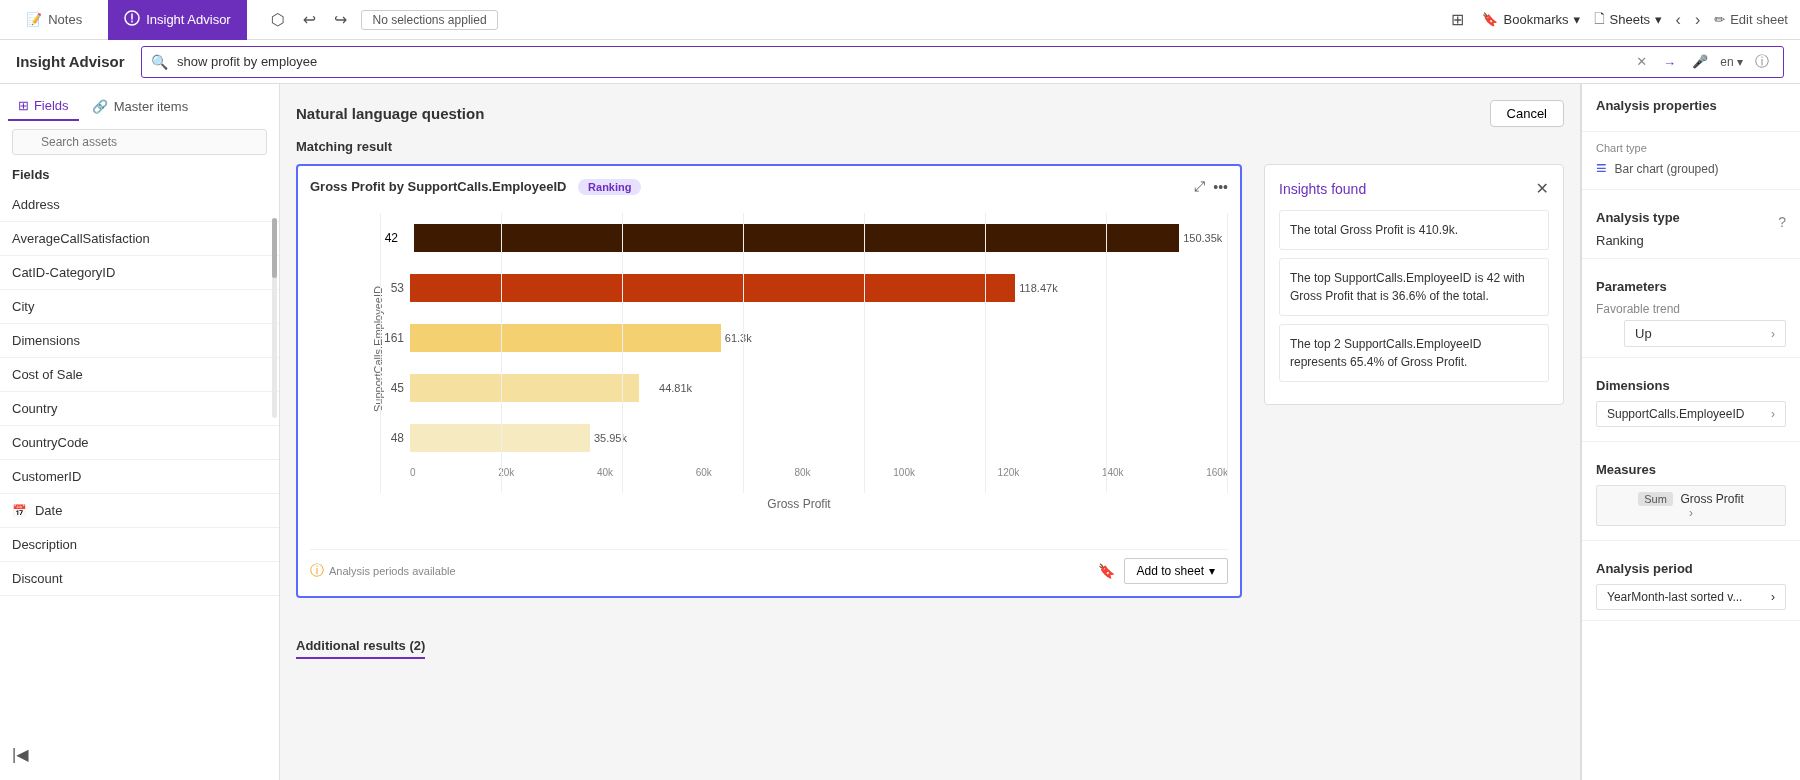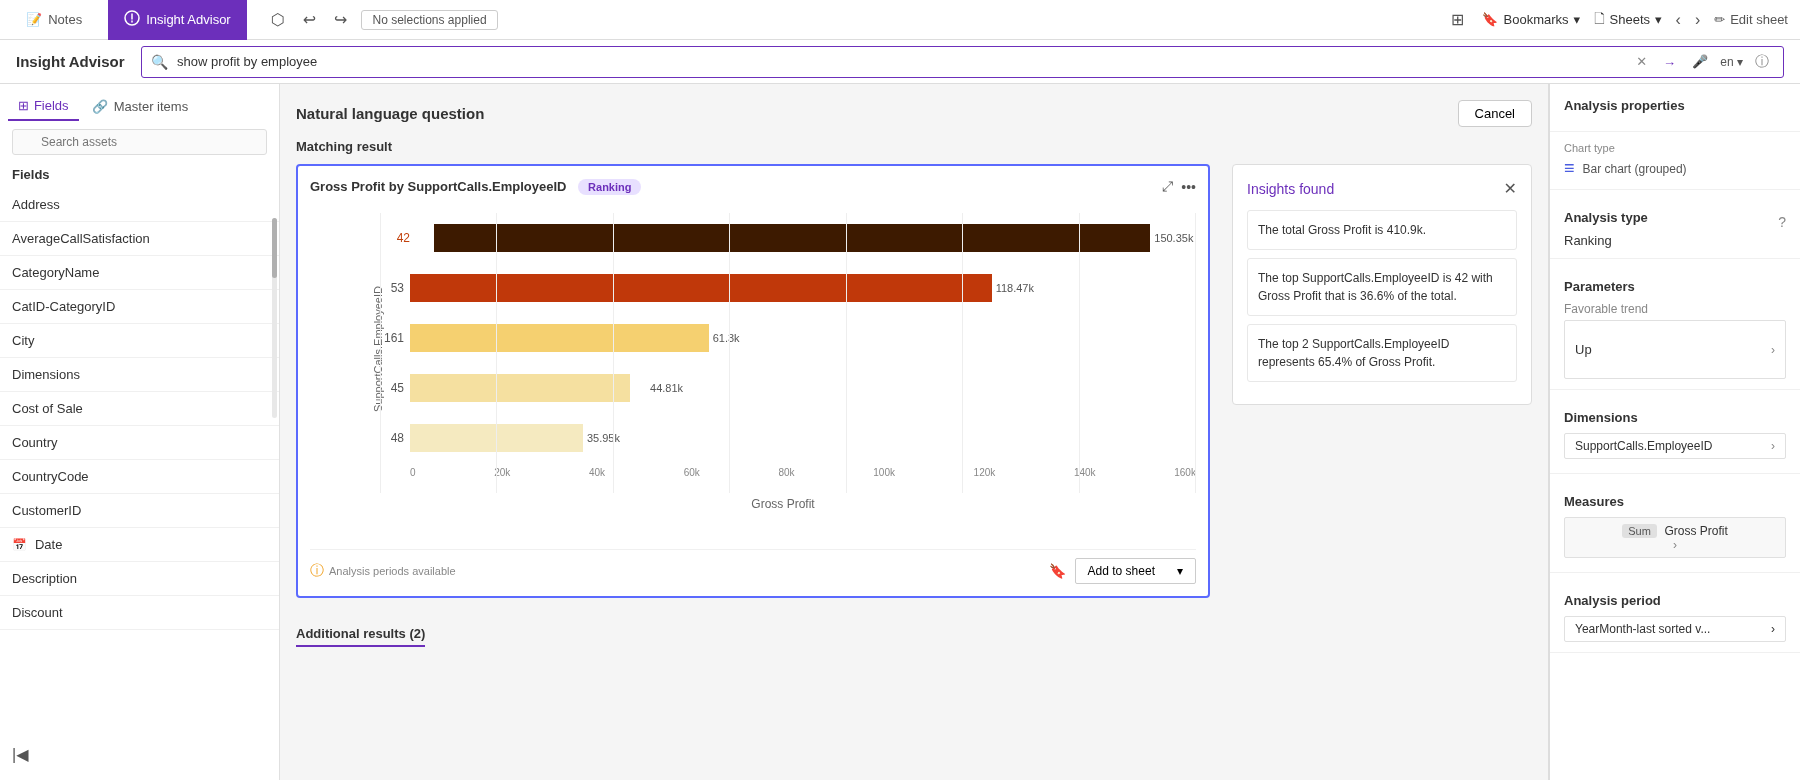--- a/index.html
+++ b/index.html
@@ -116,7 +116,7 @@
 
     
     .right-panel {
-      width: 252px; background: #fff; border-left: 2px solid #ddd;
+      width: 220px; background: #fff; border-left: 2px solid #ddd;
       flex-shrink: 0; padding: 14px 0; overflow-y: auto;
     }
     .right-section { padding: 0 14px 12px; border-bottom: 1px solid #f0f0f0; margin-bottom: 10px; }

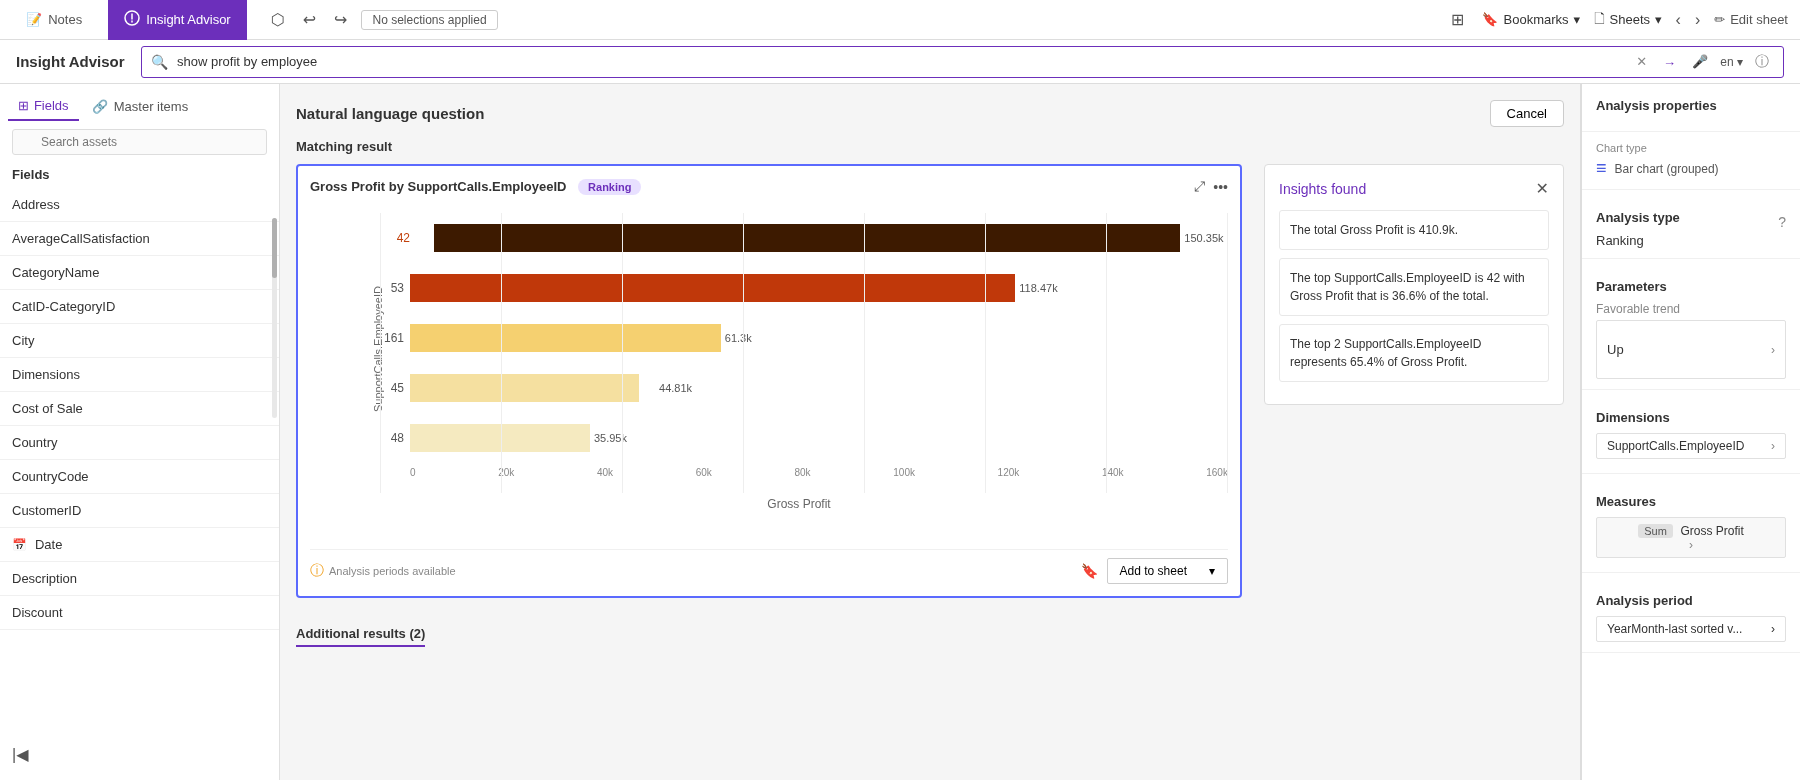--- a/index.html
+++ b/index.html
@@ -334,7 +334,7 @@
               </div>
 
               <div style="display:flex;align-items:center;height:50px;">
-                <div style="width:54px;text-align:right;font-size:12px;color:#c2410c;padding-right:24px;flex-shrink:0;">42</div>
+                <div style="width:34px;text-align:right;font-size:12px;color:#000000;padding-right:16px;flex-shrink:0;">42</div>
                 <div style="flex:1;height:28px;display:flex;align-items:center;">
                   <div style="width:94%;height:28px;background:#3d1a00;"></div>
                   <span style="font-size:11px;color:#555;margin-left:4px;white-space:nowrap;">150.35k</span>

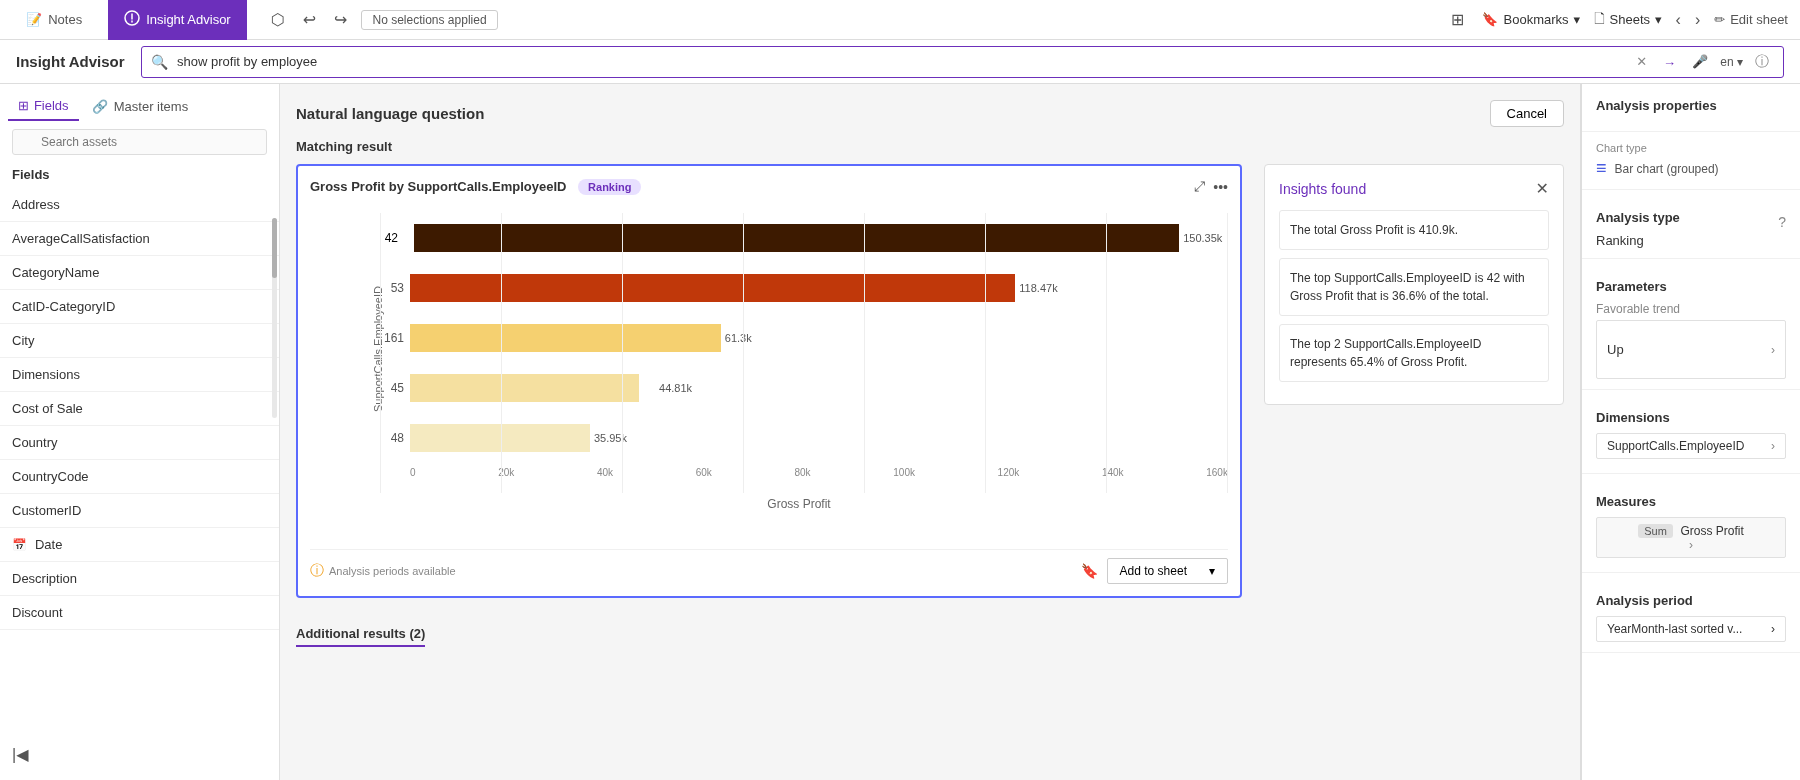--- a/index.html
+++ b/index.html
@@ -251,9 +251,6 @@
           <span>AverageCallSatisfaction</span>
         </div>
         <div class="sidebar-list-item">
-          <span>CategoryName</span>
-        </div>
-        <div class="sidebar-list-item">
           <span>CatID-CategoryID</span>
         </div>
         <div class="sidebar-list-item">

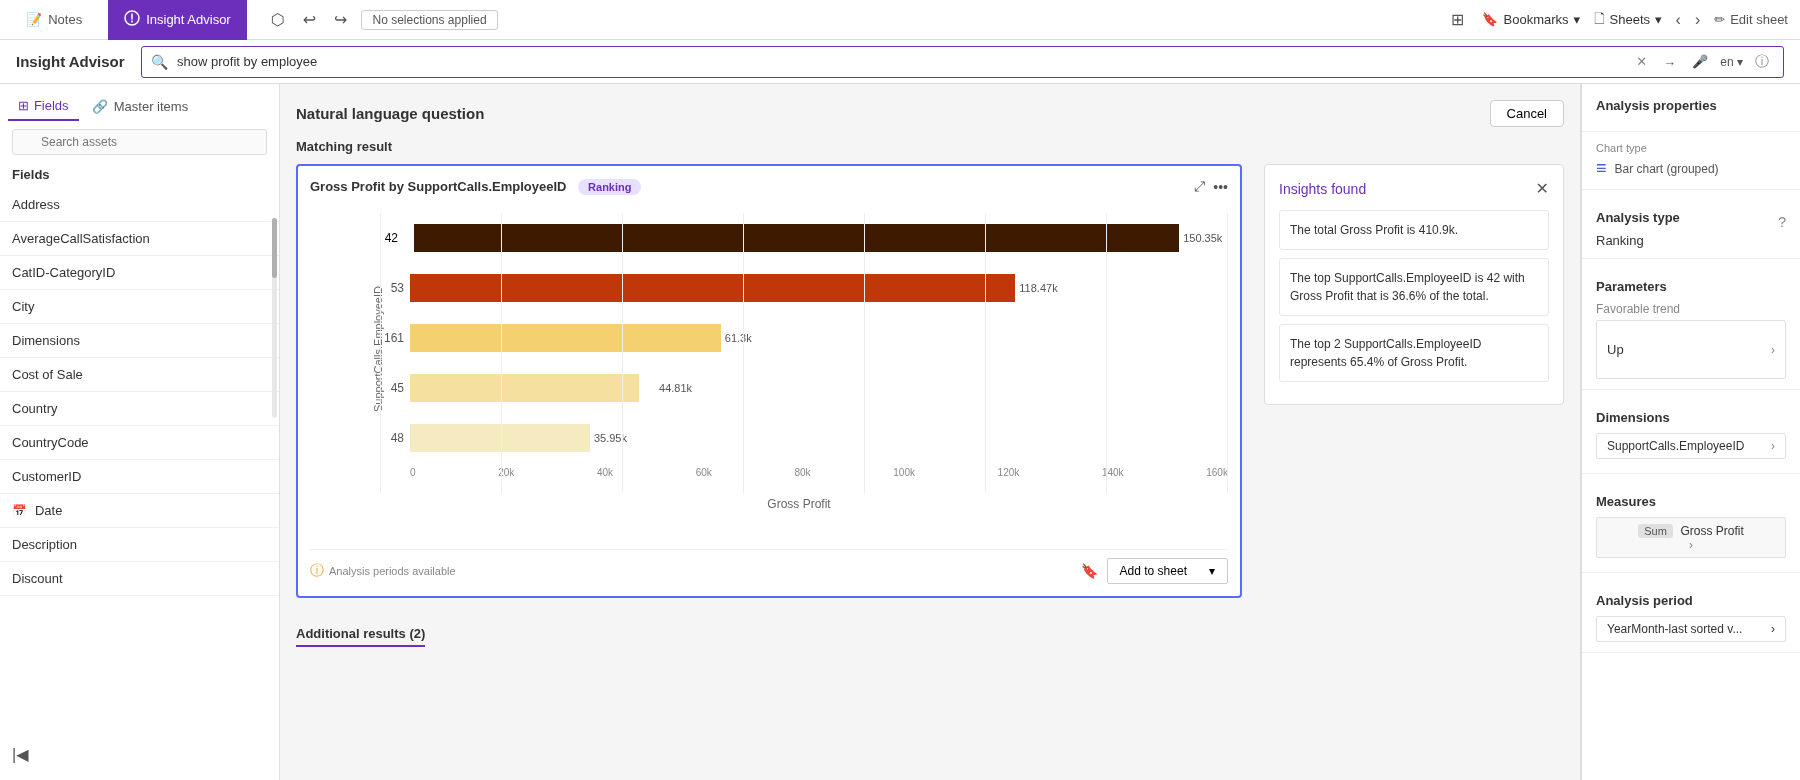--- a/index.html
+++ b/index.html
@@ -128,7 +128,7 @@
     .help-icon { color: #888; font-size: 14px; cursor: pointer; }
 
     .param-label { font-size: 12px; color: #888; margin-bottom: 4px; }
-    .param-val-row { display: flex; align-items: center; justify-content: space-between; border: 1px solid #e0e0e0; padding: 21px 10px; border-radius: 2px; }
+    .param-val-row { display: flex; align-items: center; justify-content: space-between; border: 1px solid #e0e0e0; padding: 5px 10px; border-radius: 2px; margin-left: 28px; }
     .param-val { font-size: 13px; color: #333; }
     .param-arrow { color: #888; font-size: 12px; }
 

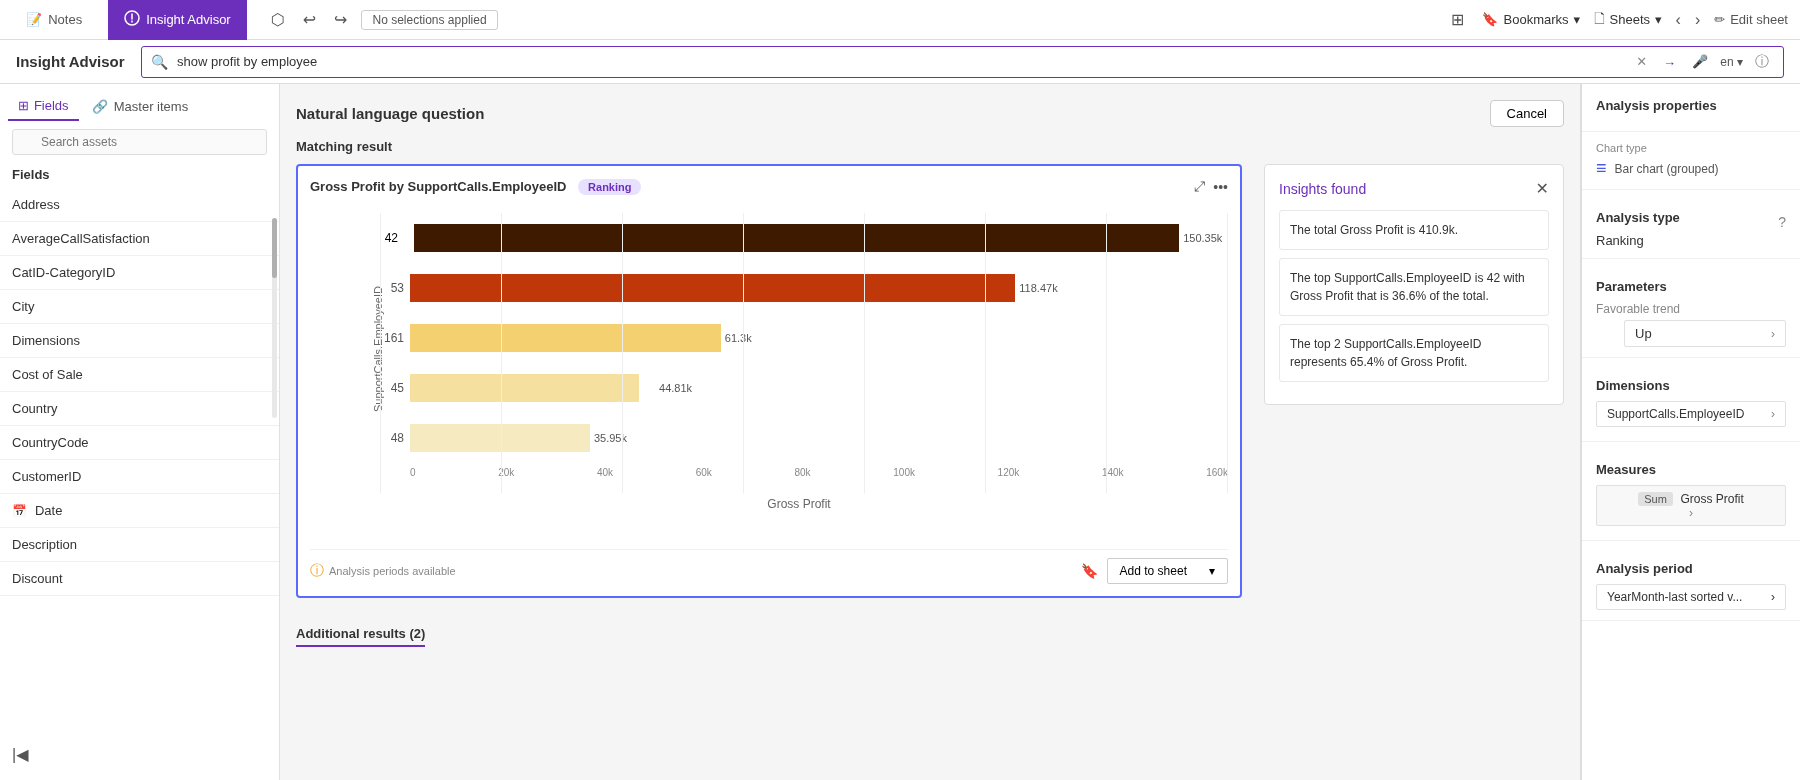--- a/index.html
+++ b/index.html
@@ -96,7 +96,7 @@
     .analysis-periods { display: flex; align-items: center; gap: 5px; font-size: 11px; color: #888; }
     .add-sheet-btn {
       background: #fff; border: 1px solid #ccc; padding: 5px 12px;
-      font-size: 12px; cursor: pointer; display: flex; align-items: flex-start; gap: 22px; border-radius: 2px;
+      font-size: 12px; cursor: pointer; display: flex; align-items: flex-start; gap: 5px; border-radius: 2px;
     }
 
     

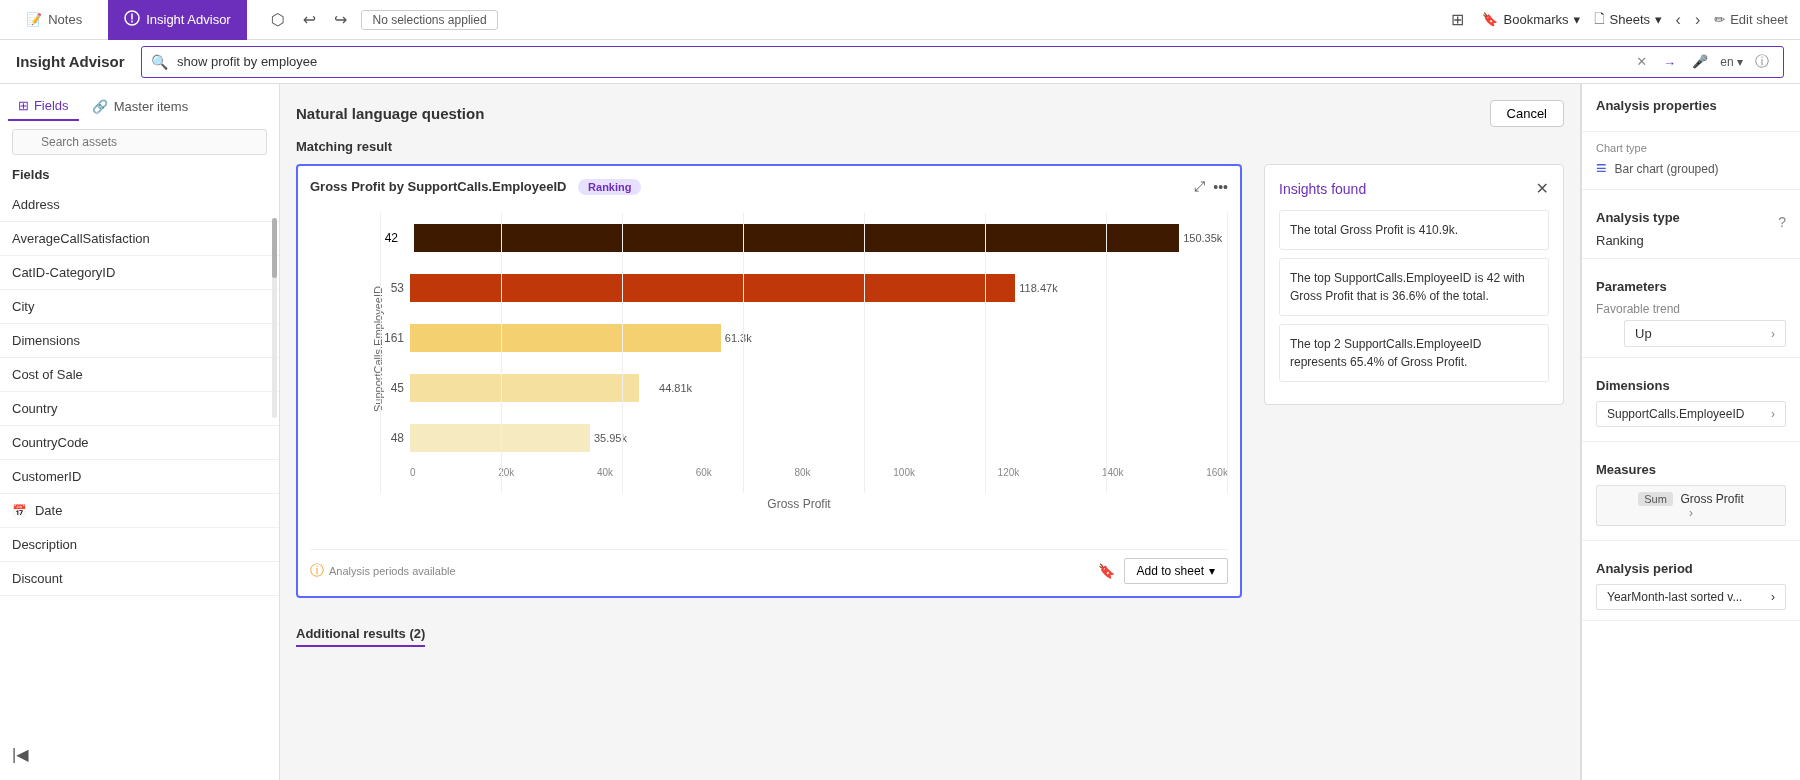--- a/index.html
+++ b/index.html
@@ -100,7 +100,7 @@
     }
 
     
-    .additional-results { font-size: 13px; font-weight: 600; color: #333; padding: 8px 0 4px; border-bottom: 2px solid #6c2fbb; display: inline-block; }
+    .additional-results { font-size: 13px; font-weight: 600; color: #333; padding: 8px 0 4px; border-bottom: 2px solid #6c2fbb; display: inline-block; margin-top: 12px; }
 
     
     .insights-panel {

